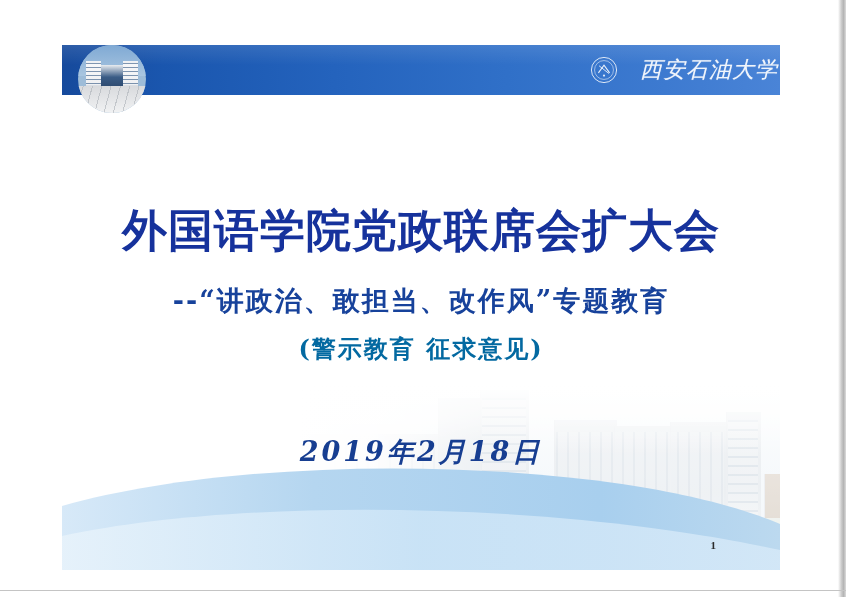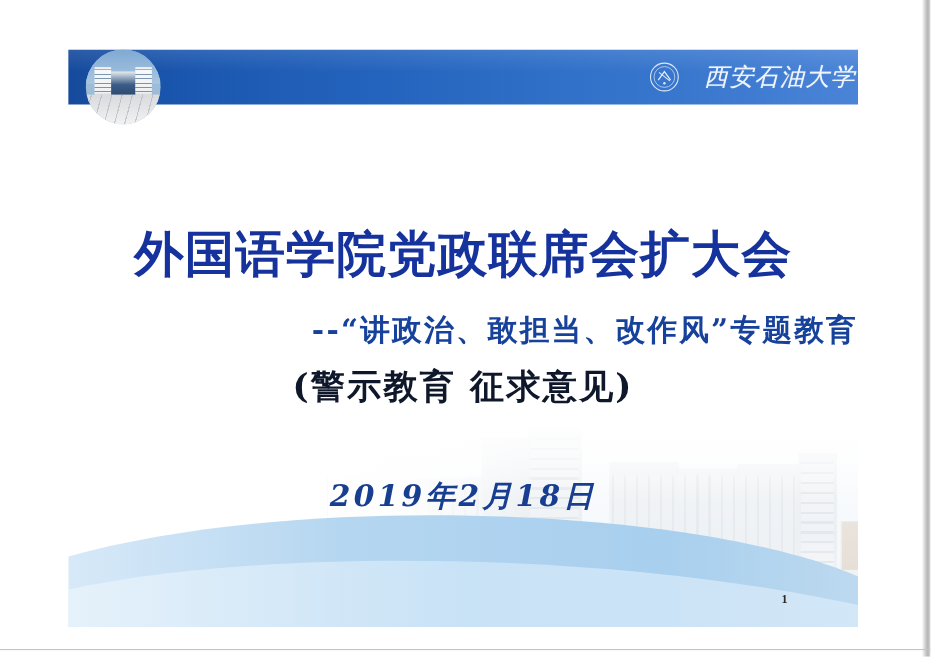--- a/index.html
+++ b/index.html
@@ -197,7 +197,6 @@
     letter-spacing: 2px;
     line-height: 1;
     white-space: nowrap;
-    text-align: right;
   }
   #subtitle-2 {
     position: absolute;

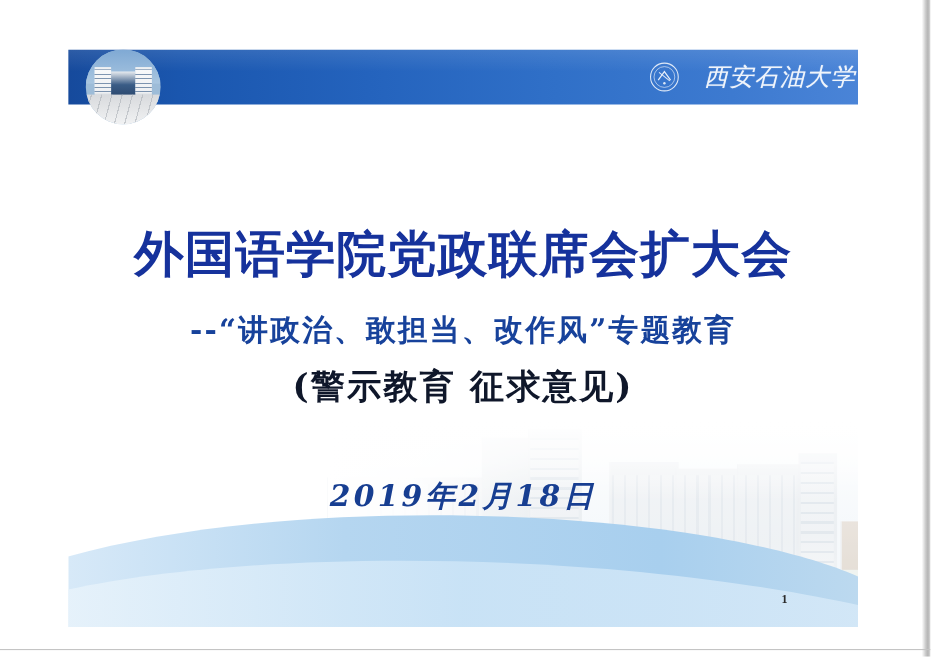--- a/index.html
+++ b/index.html
@@ -202,9 +202,9 @@
     position: absolute;
     left: 0; right: 0; top: 292px;
     font-family: "DejaVu Serif", "Liberation Serif", serif;
-    font-size: 31px;
-    font-weight: bold;
-    color: #0f172a;
+    font-size: 24px;
+    font-weight: bold;
+    color: #0369a1;
     letter-spacing: 2px;
     line-height: 1;
     white-space: nowrap;

